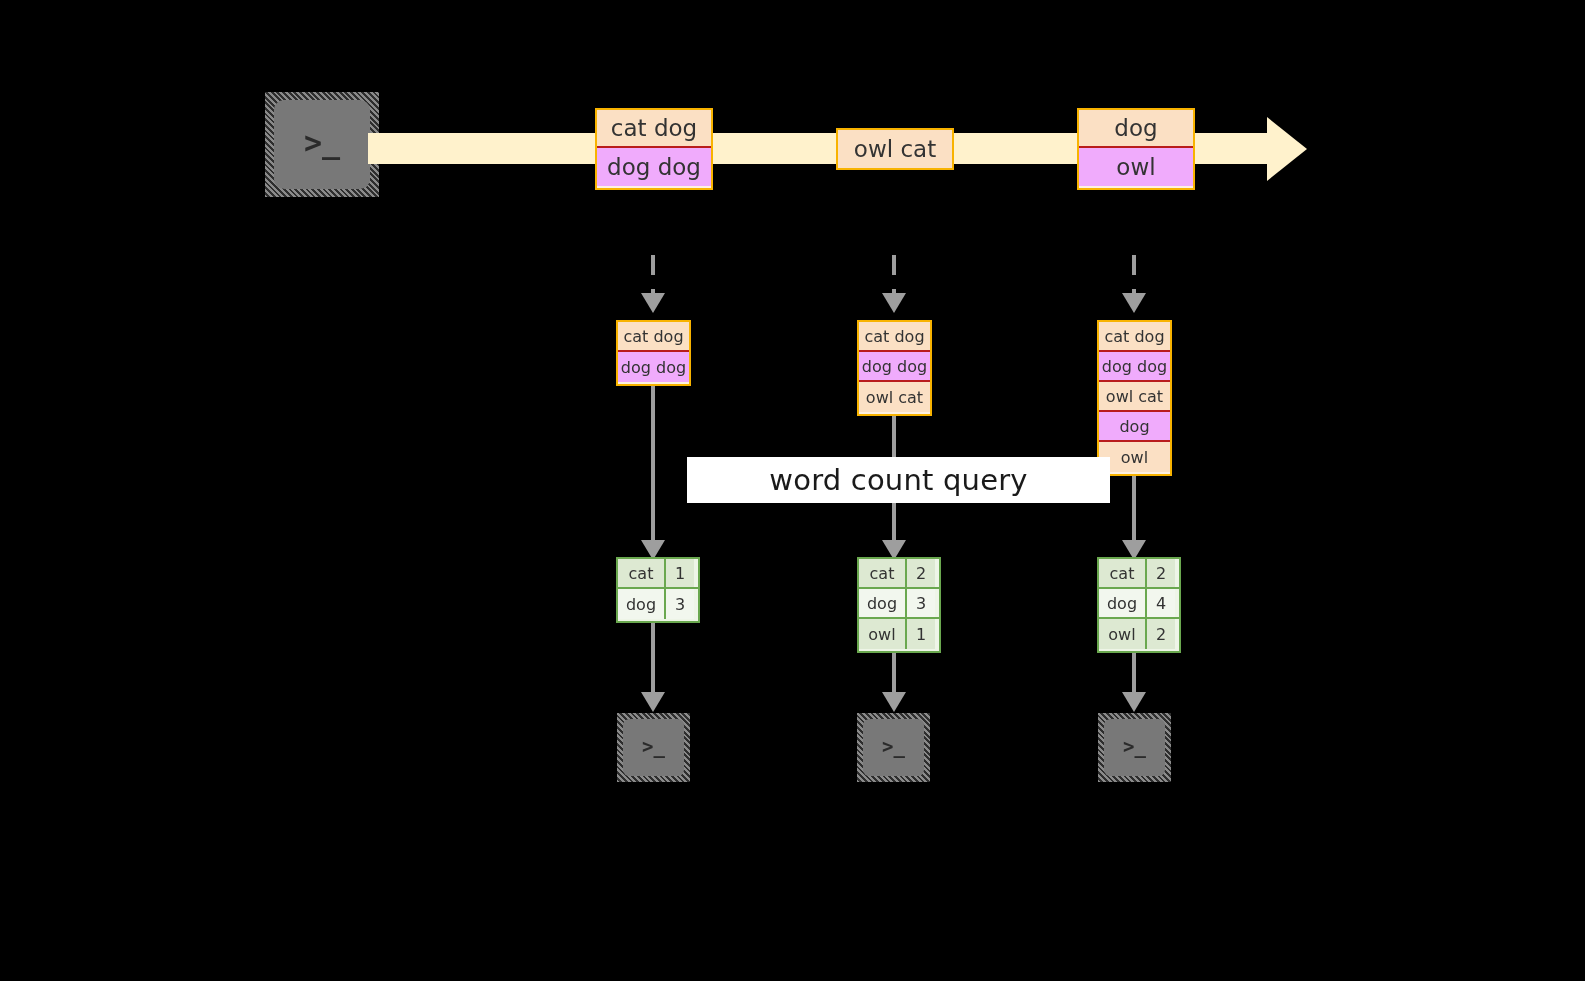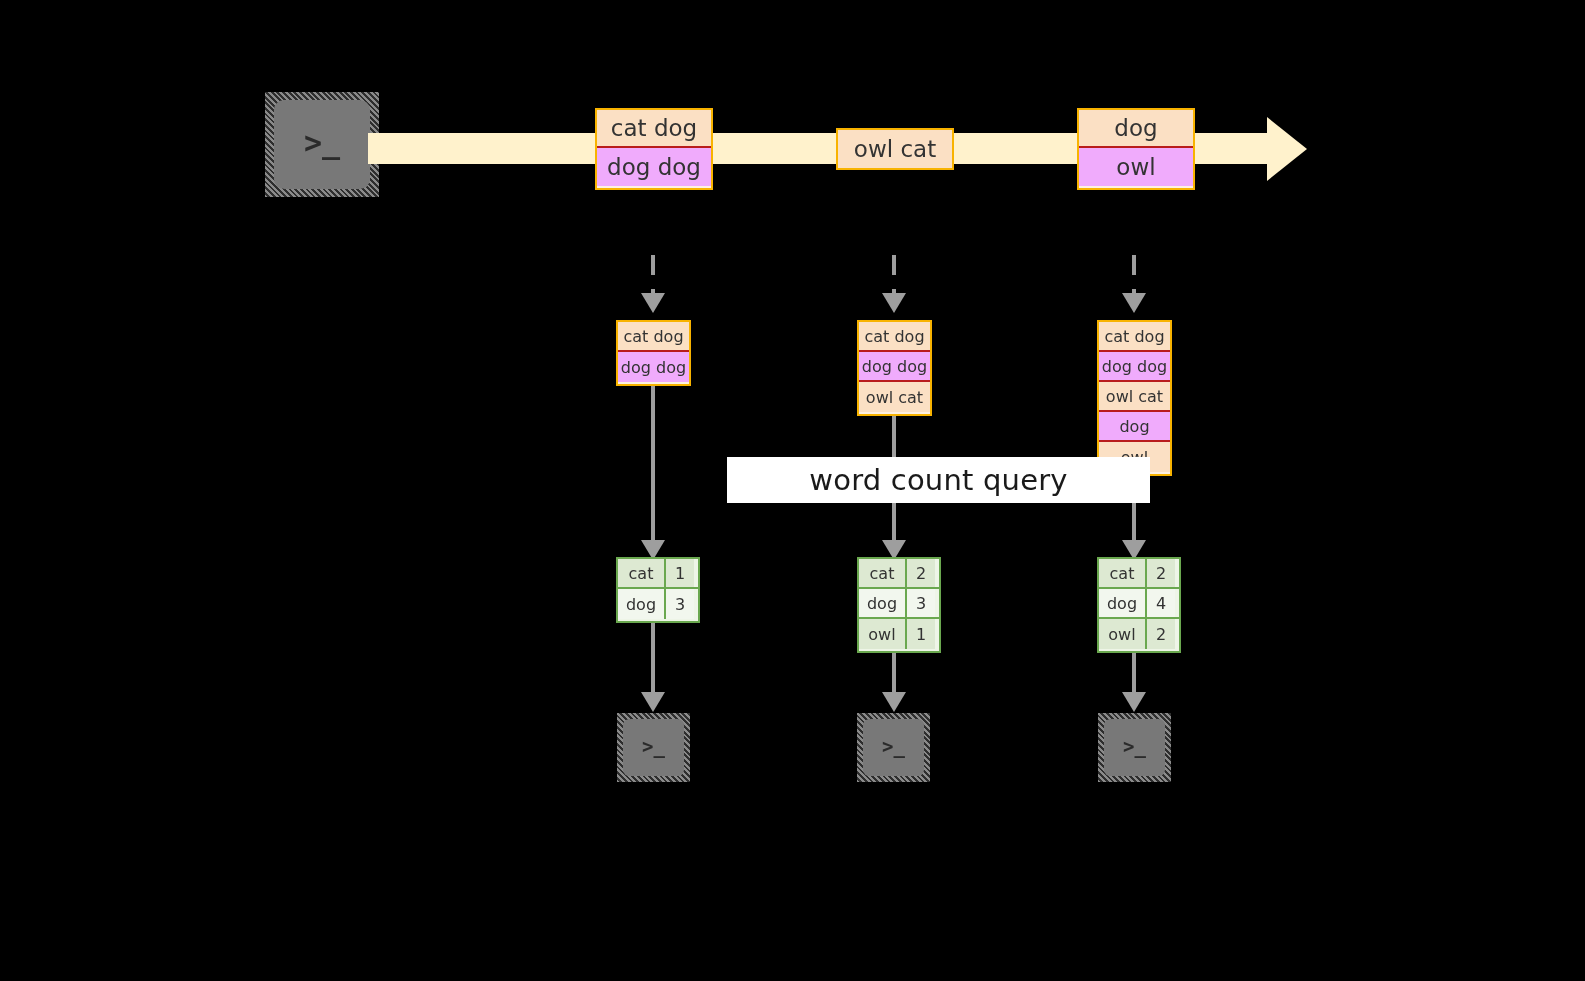--- a/index.html
+++ b/index.html
@@ -129,7 +129,6 @@
     display: flex;
     align-items: center;
     justify-content: center;
-    margin-left: 40px;
   }
   .qband .qlabel {
     color: #1a1a1a;

